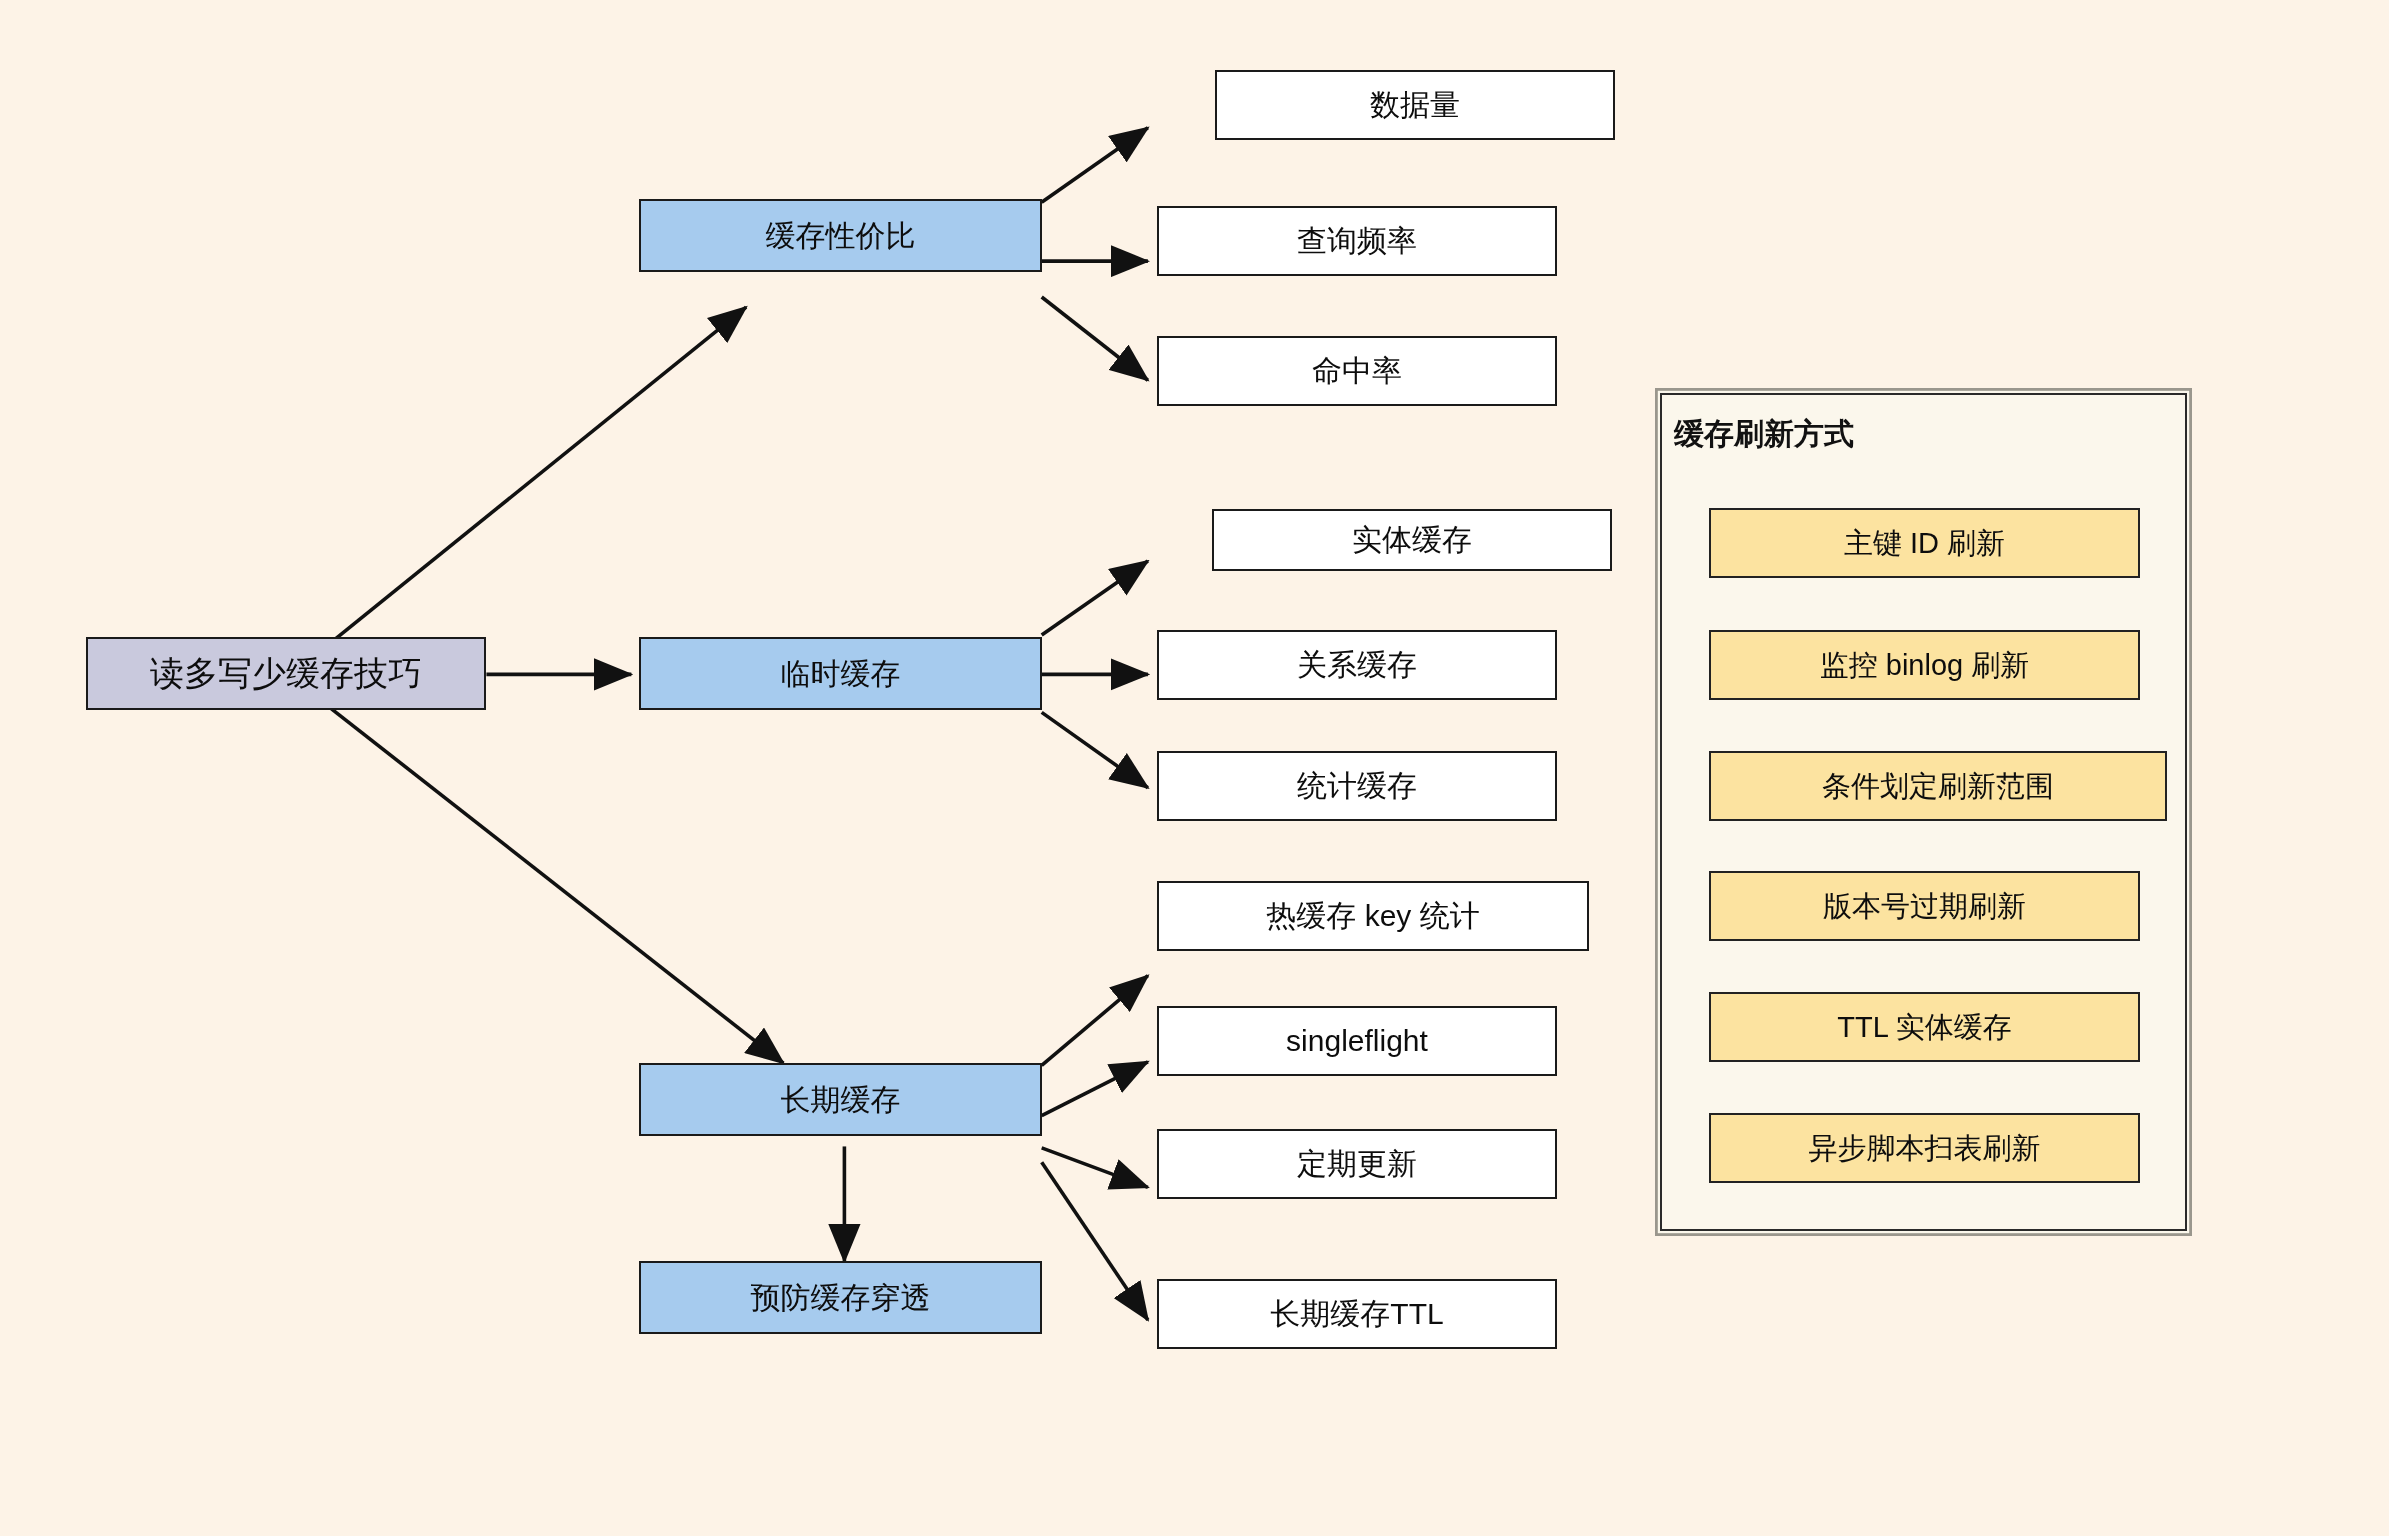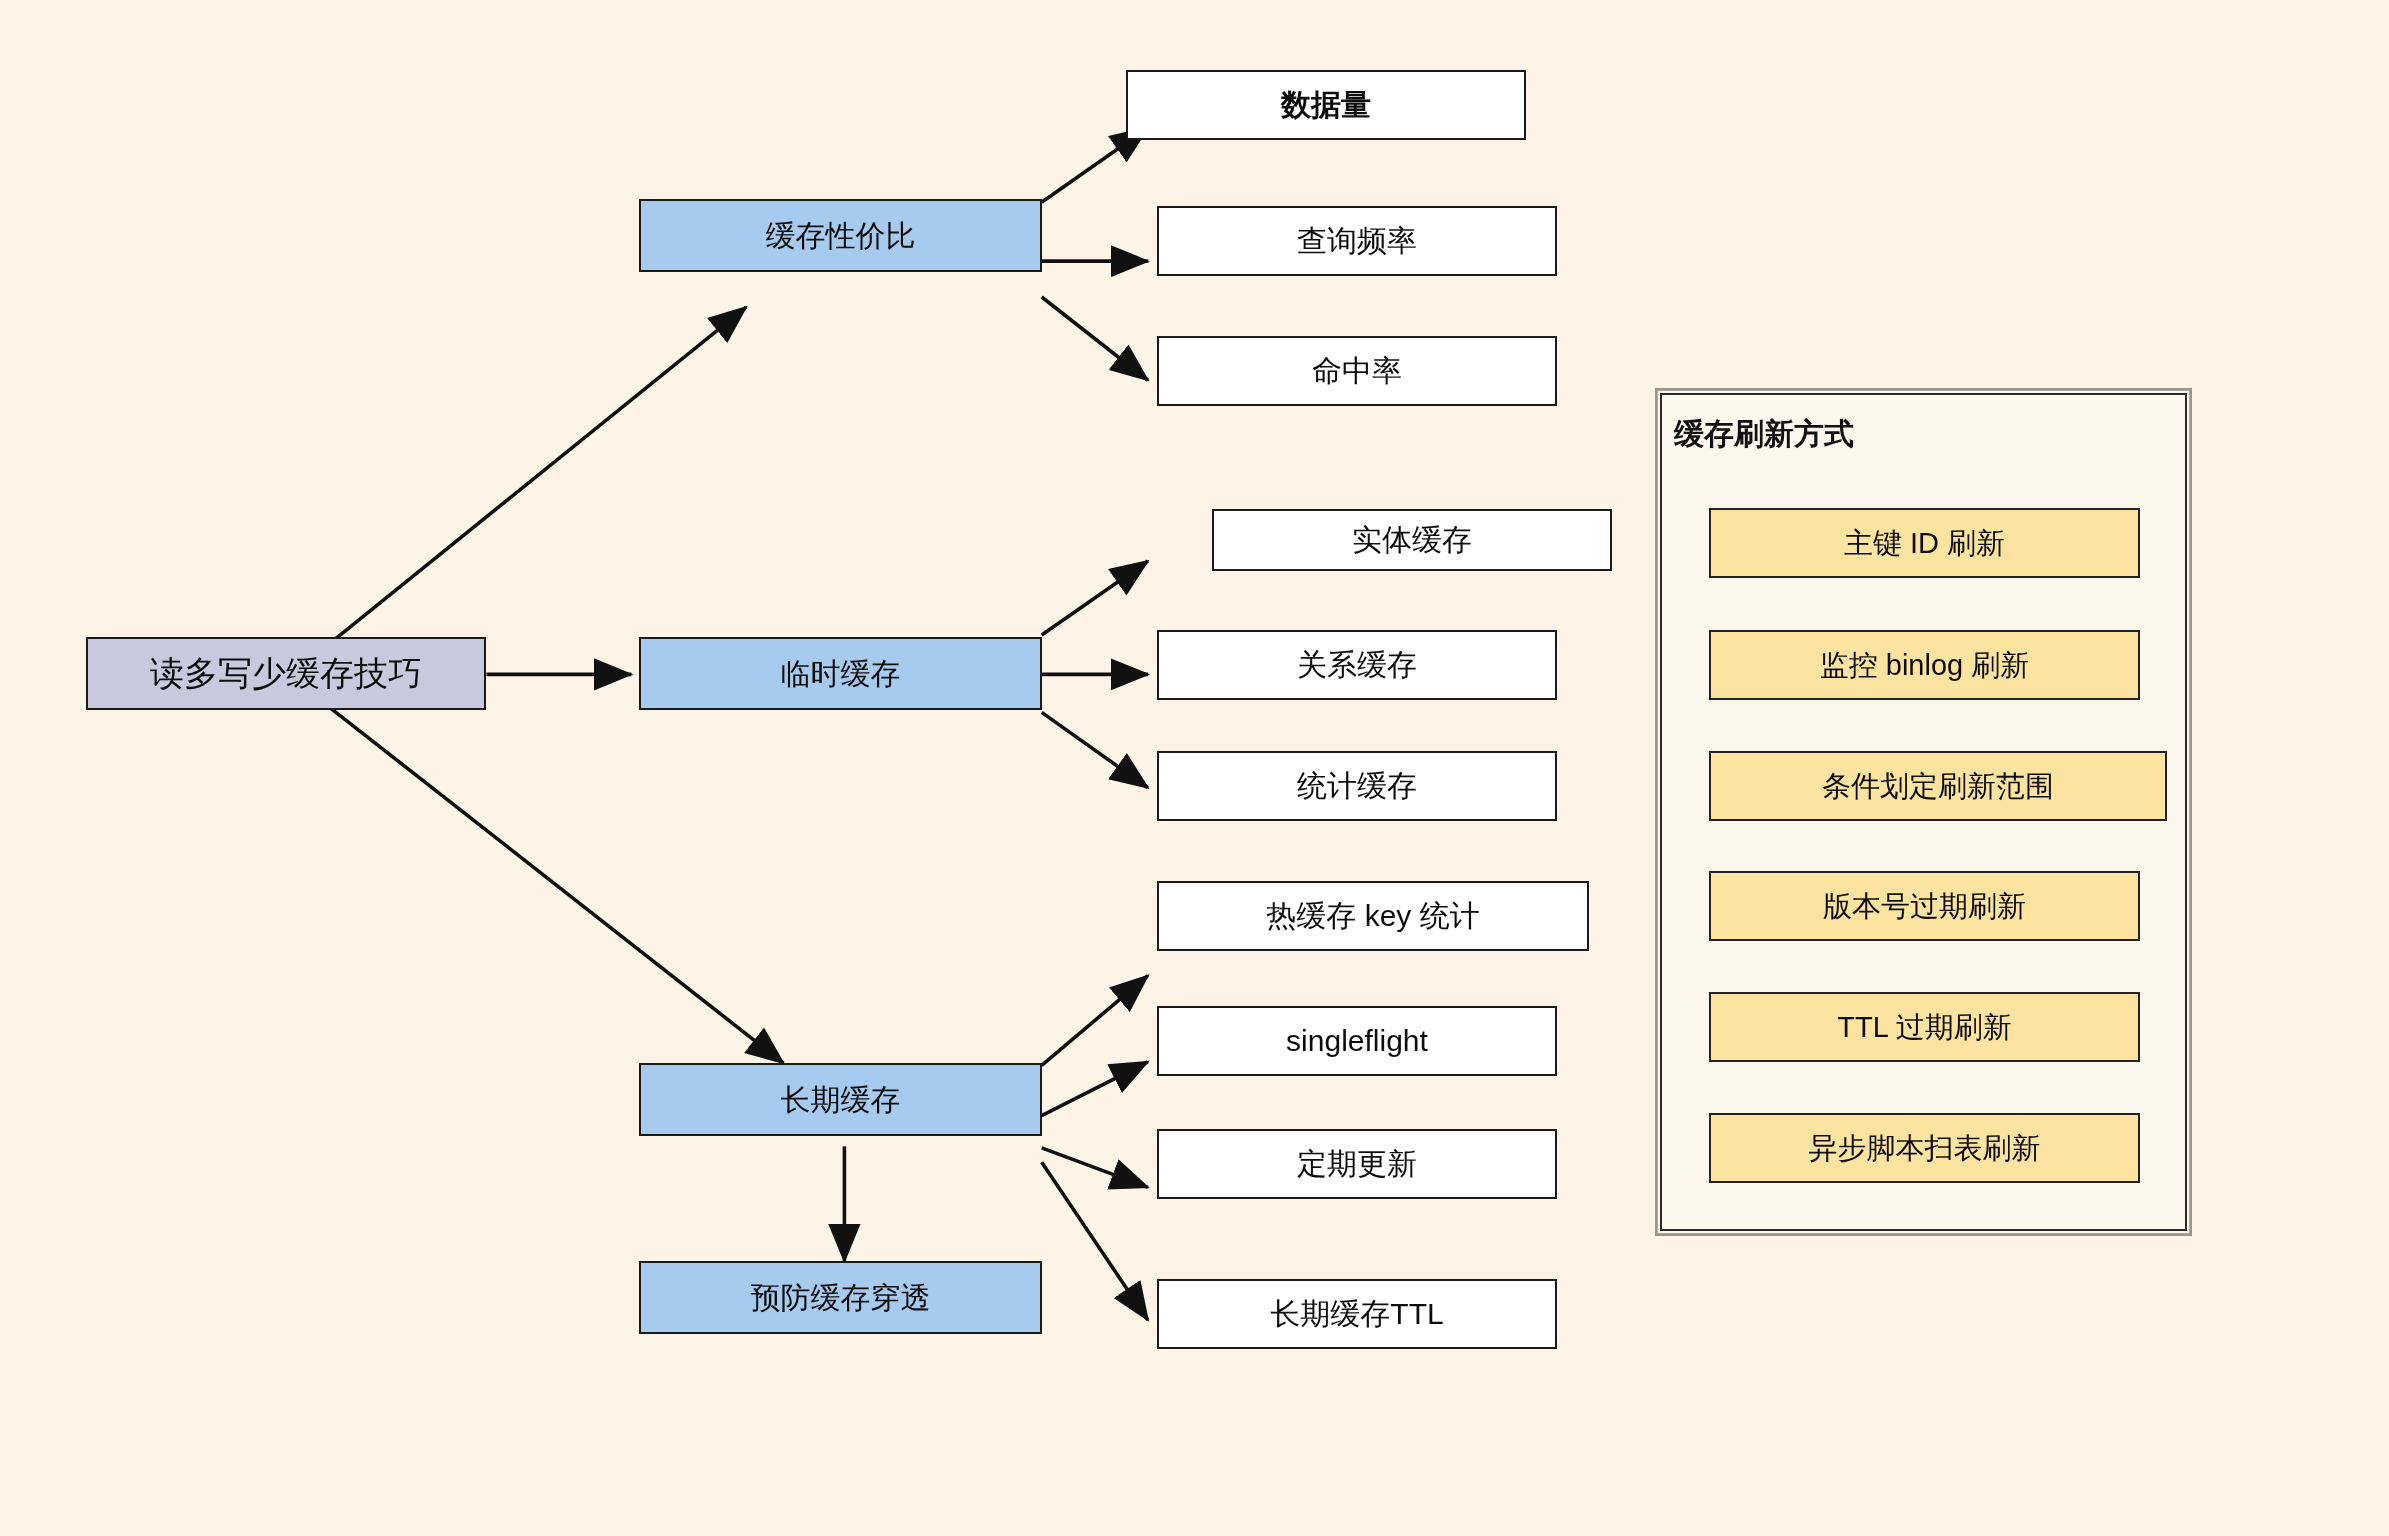--- a/index.html
+++ b/index.html
@@ -120,7 +120,7 @@
     <span>预防缓存穿透</span>
   </div>
 
-  <div class="node node-leaf" style="left:1126px;top:70px;width:400px;height:70px;font-weight:bold;">
+  <div class="node node-leaf" style="left:1215px;top:70px;width:400px;height:70px;">
     <span>数据量</span>
   </div>
   <div class="node node-leaf" style="left:1157px;top:206px;width:400px;height:70px;">

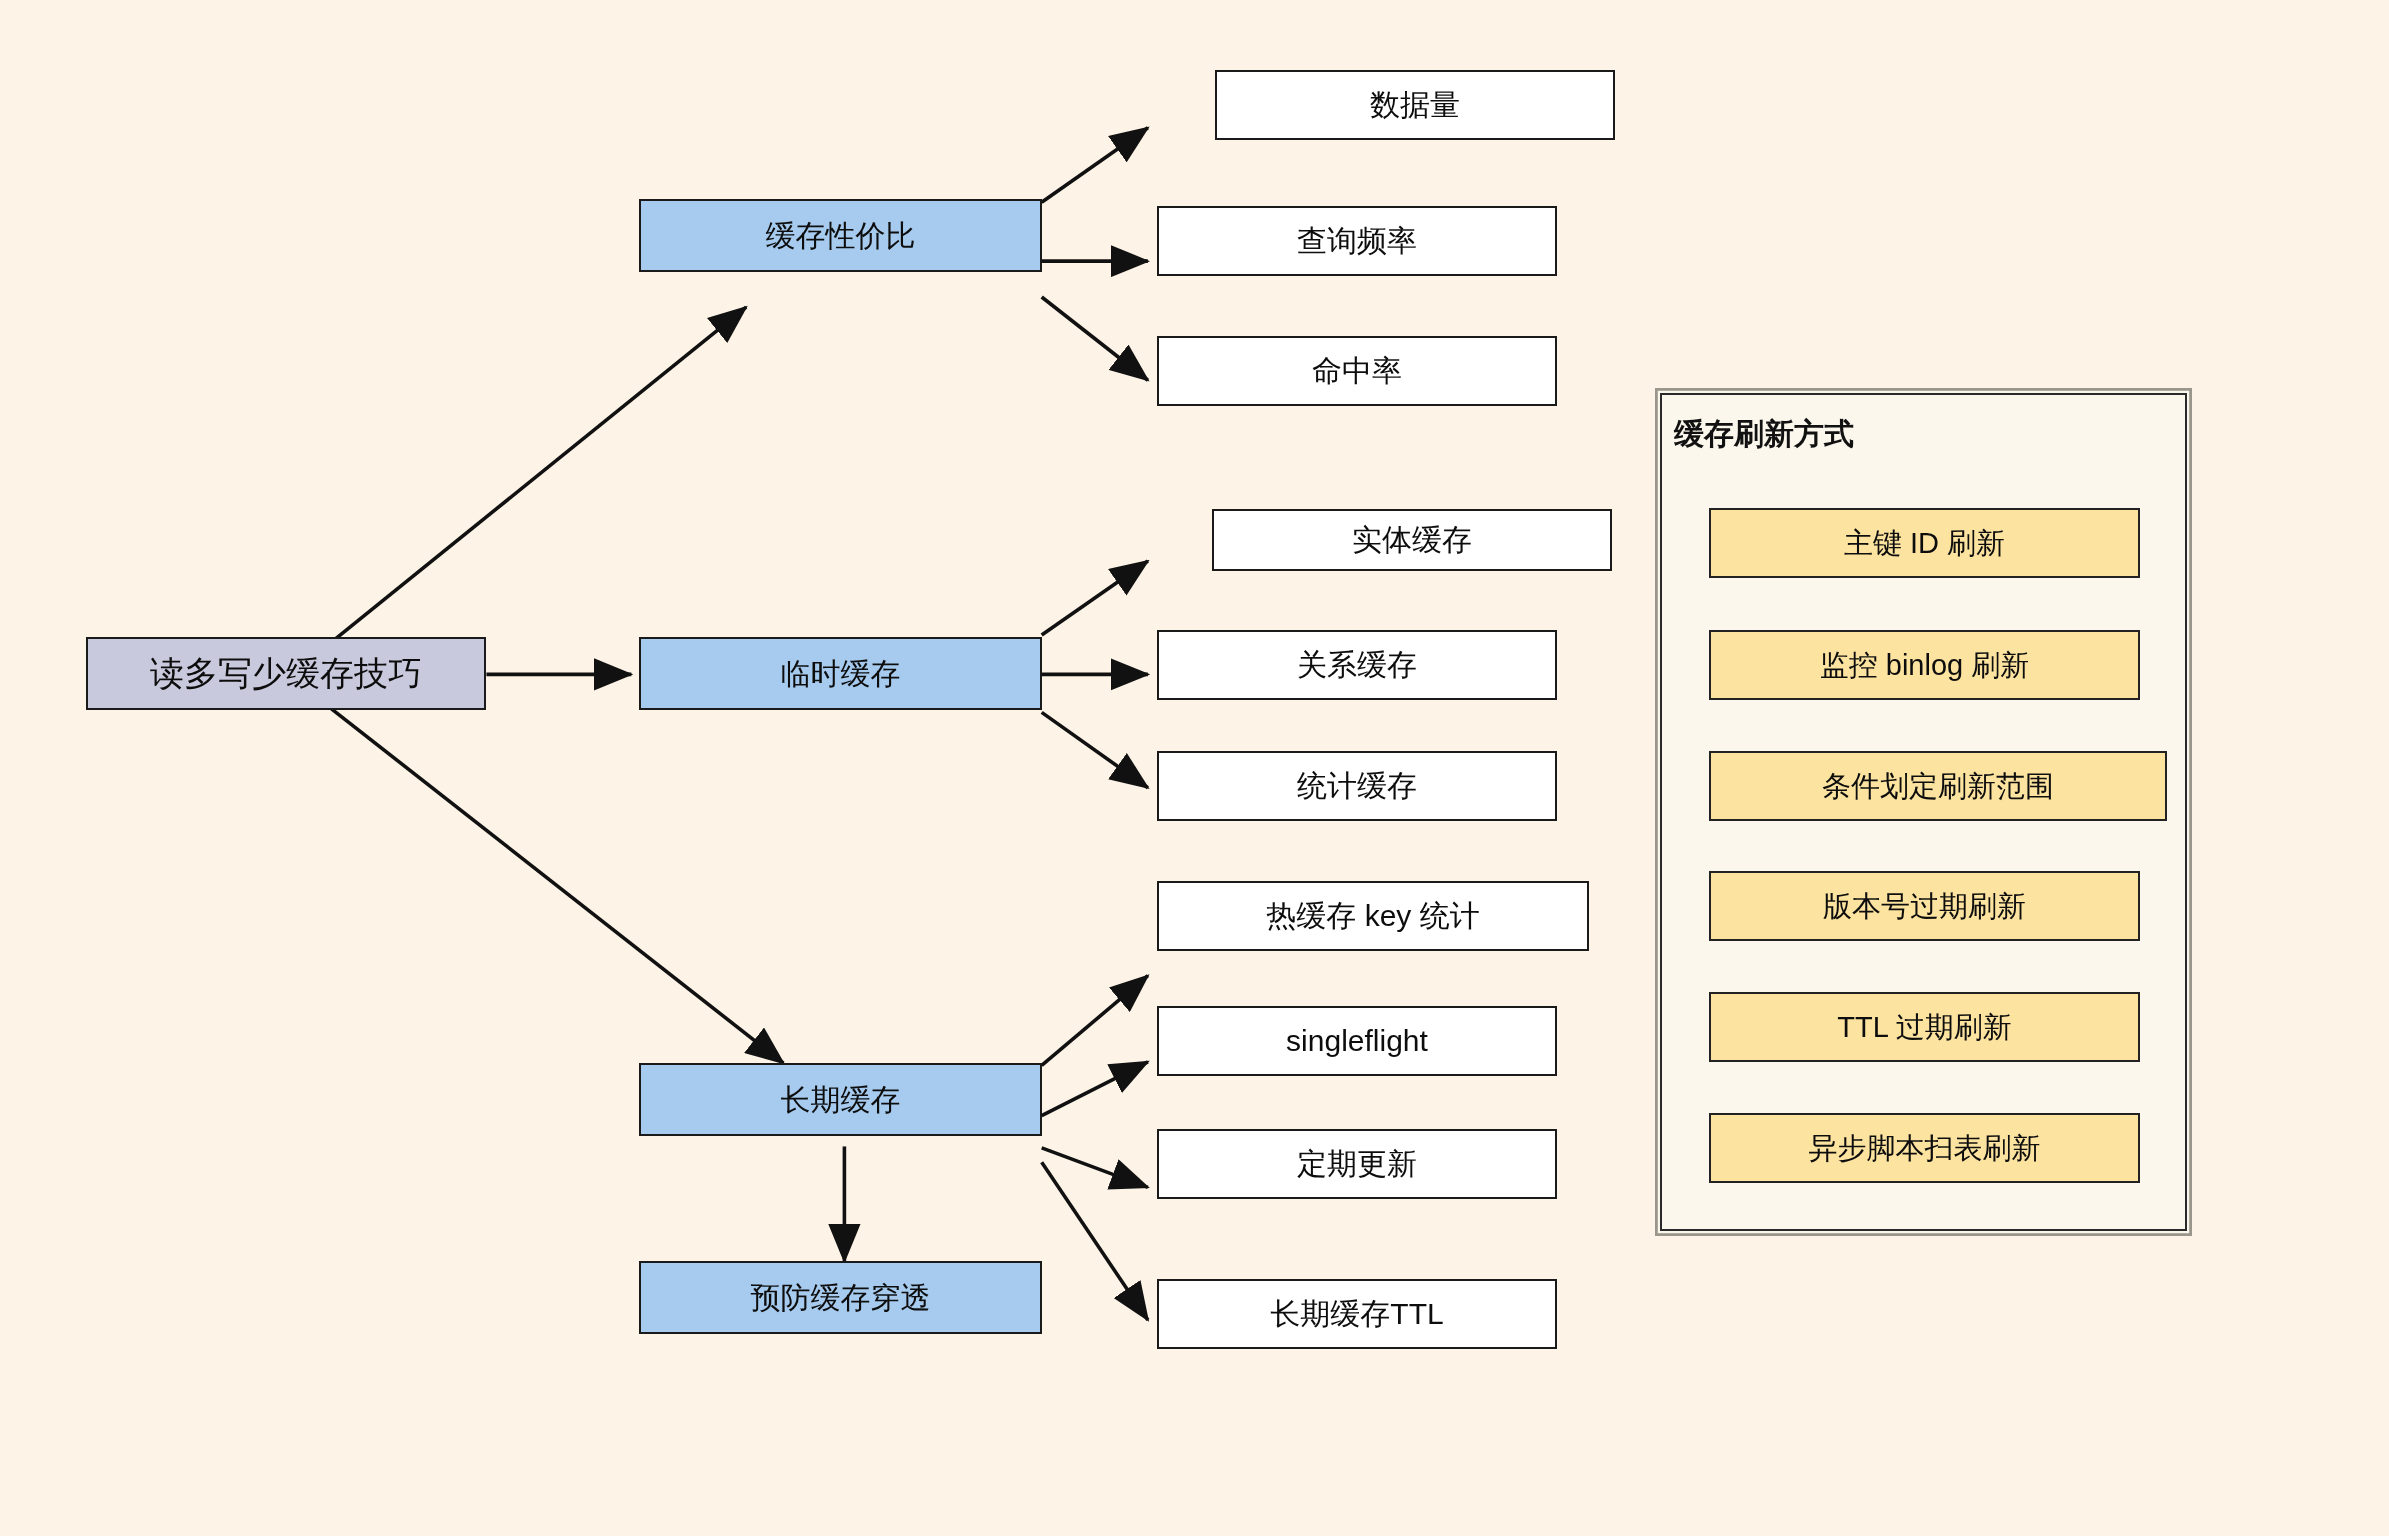--- a/index.html
+++ b/index.html
@@ -169,7 +169,7 @@
       <span>版本号过期刷新</span>
     </div>
     <div class="node node-yellow" style="left:47px;top:597px;width:431px;height:70px;">
-      <span>TTL 过期刷新</span>
+      <span>TTL 实体缓存</span>
     </div>
     <div class="node node-yellow" style="left:47px;top:718px;width:431px;height:70px;font-family:Liberation Serif, serif;">
       <span>异步脚本扫表刷新</span>

